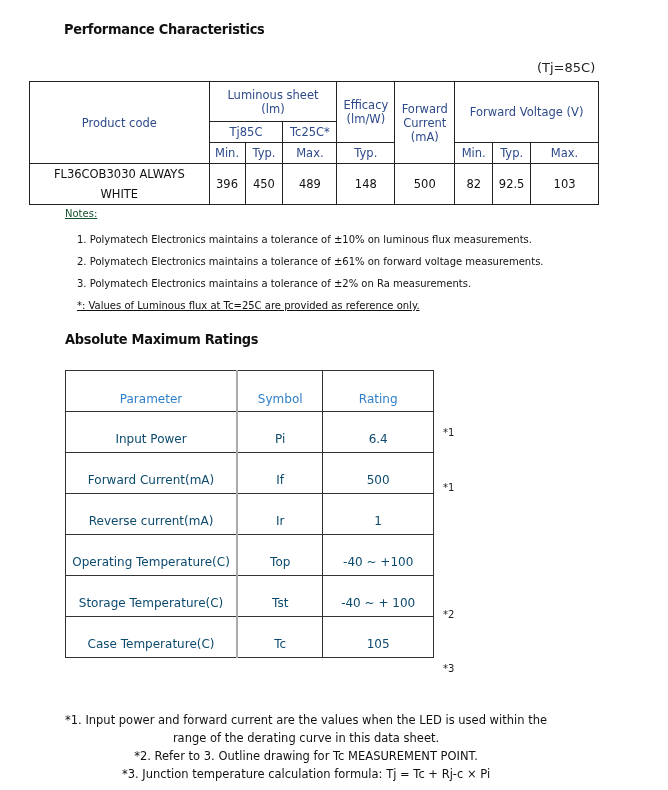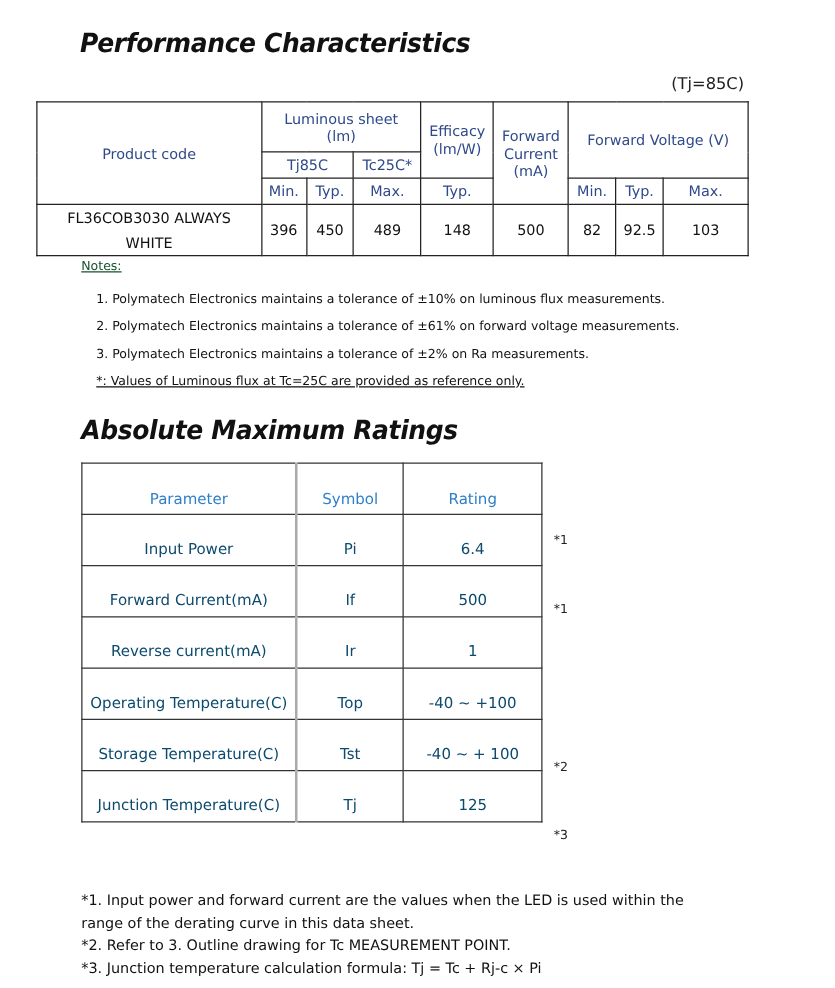--- a/index.html
+++ b/index.html
@@ -6,8 +6,8 @@
   body { width:668px; height:790px; position:relative; overflow:hidden;
          font-family:"DejaVu Sans", sans-serif; color:#1a1a1a; }
   .abs { position:absolute; }
-  .h1 { font-family:"DejaVu Sans", sans-serif; font-weight:bold; font-size:20px;
-        letter-spacing:-0.3px; color:#111; transform:scaleY(1.05);font-style:italic; }
+  .h1 { font-family:"DejaVu Sans", sans-serif; font-weight:bold; font-size:13px;
+        letter-spacing:-0.3px; color:#111; transform:scaleY(1.05); }
   .tj { font-size:13px; color:#222; }
   table { border-collapse:collapse; }
   .perf td { border:1.5px solid #222; text-align:center; font-size:11.5px; padding:0; color:#111; }

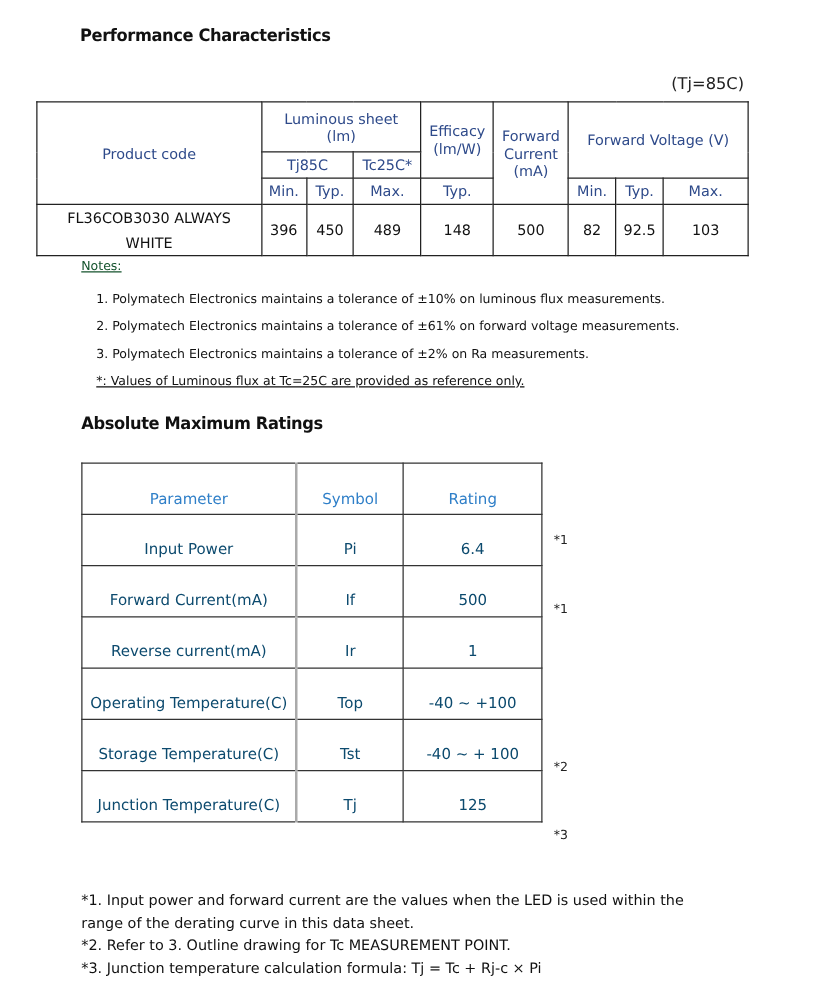--- a/index.html
+++ b/index.html
@@ -133,6 +133,11 @@
     <td class="val">-40 ~ + 100</td>
   </tr>
   <tr style="height:41px">
+    <td class="val">Case Temperature(C)</td>
+    <td class="val colsep">Tc</td>
+    <td class="val">105</td>
+  </tr>
+  <tr style="height:41px">
     <td class="val">Junction Temperature(C)</td>
     <td class="val colsep">Tj</td>
     <td class="val">125</td>

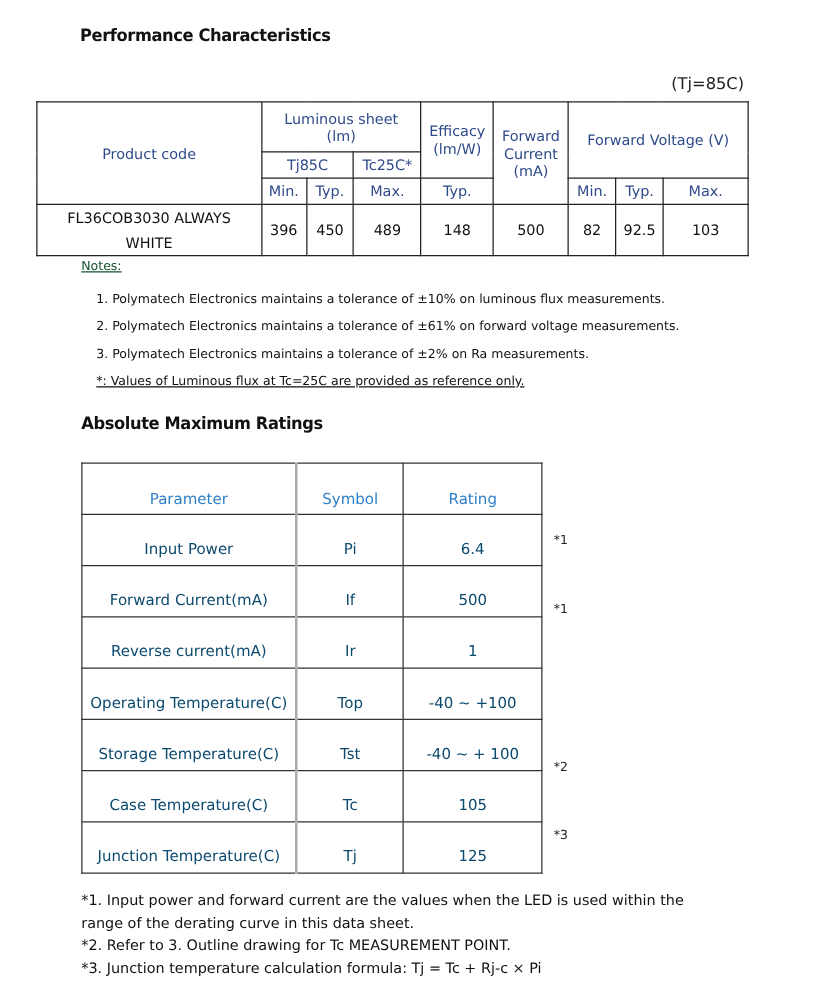--- a/index.html
+++ b/index.html
@@ -137,11 +137,6 @@
     <td class="val colsep">Tc</td>
     <td class="val">105</td>
   </tr>
-  <tr style="height:41px">
-    <td class="val">Junction Temperature(C)</td>
-    <td class="val colsep">Tj</td>
-    <td class="val">125</td>
-  </tr>
 </tbody>
   </table>
 

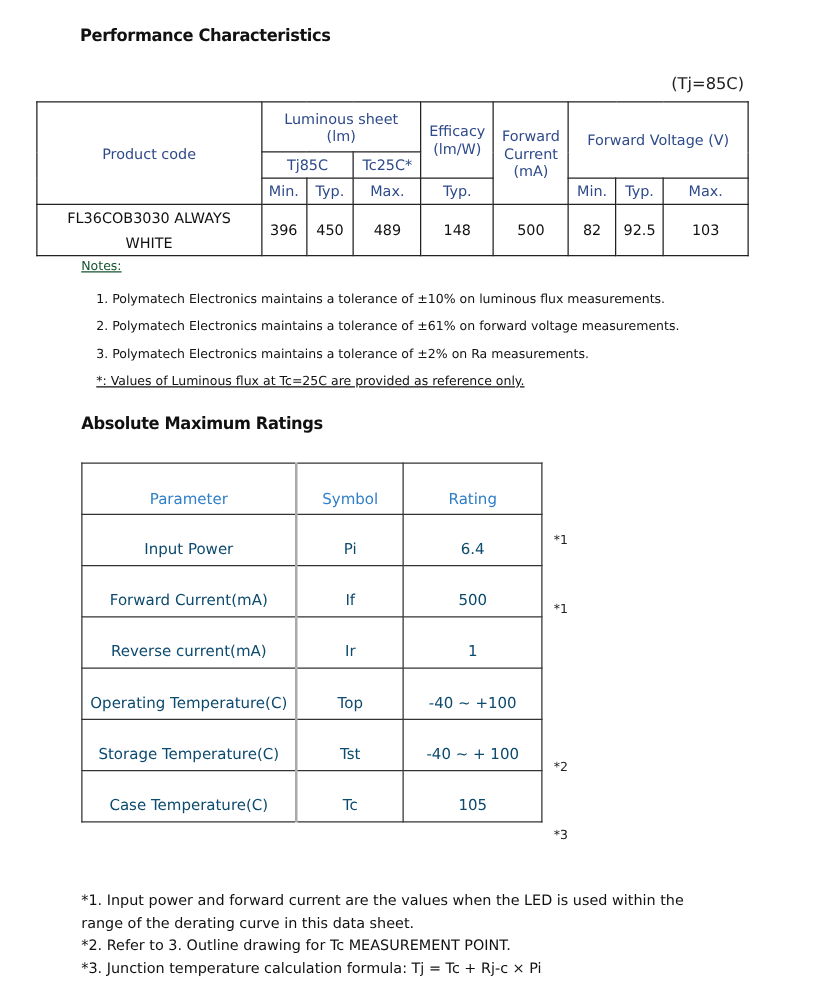--- a/index.html
+++ b/index.html
@@ -19,7 +19,7 @@
   .amr td.val { padding-bottom:6px; }
   .amr td.colsep { border-left:2px solid #aaa; }
   .fn { font-size:10px; color:#222; }
-  .foot { font-size:11.5px; color:#111; line-height:18px; }
+  .foot { font-size:11.5px; color:#111; line-height:18px;text-align:center; }
 </style>
 </head>
 <body>

